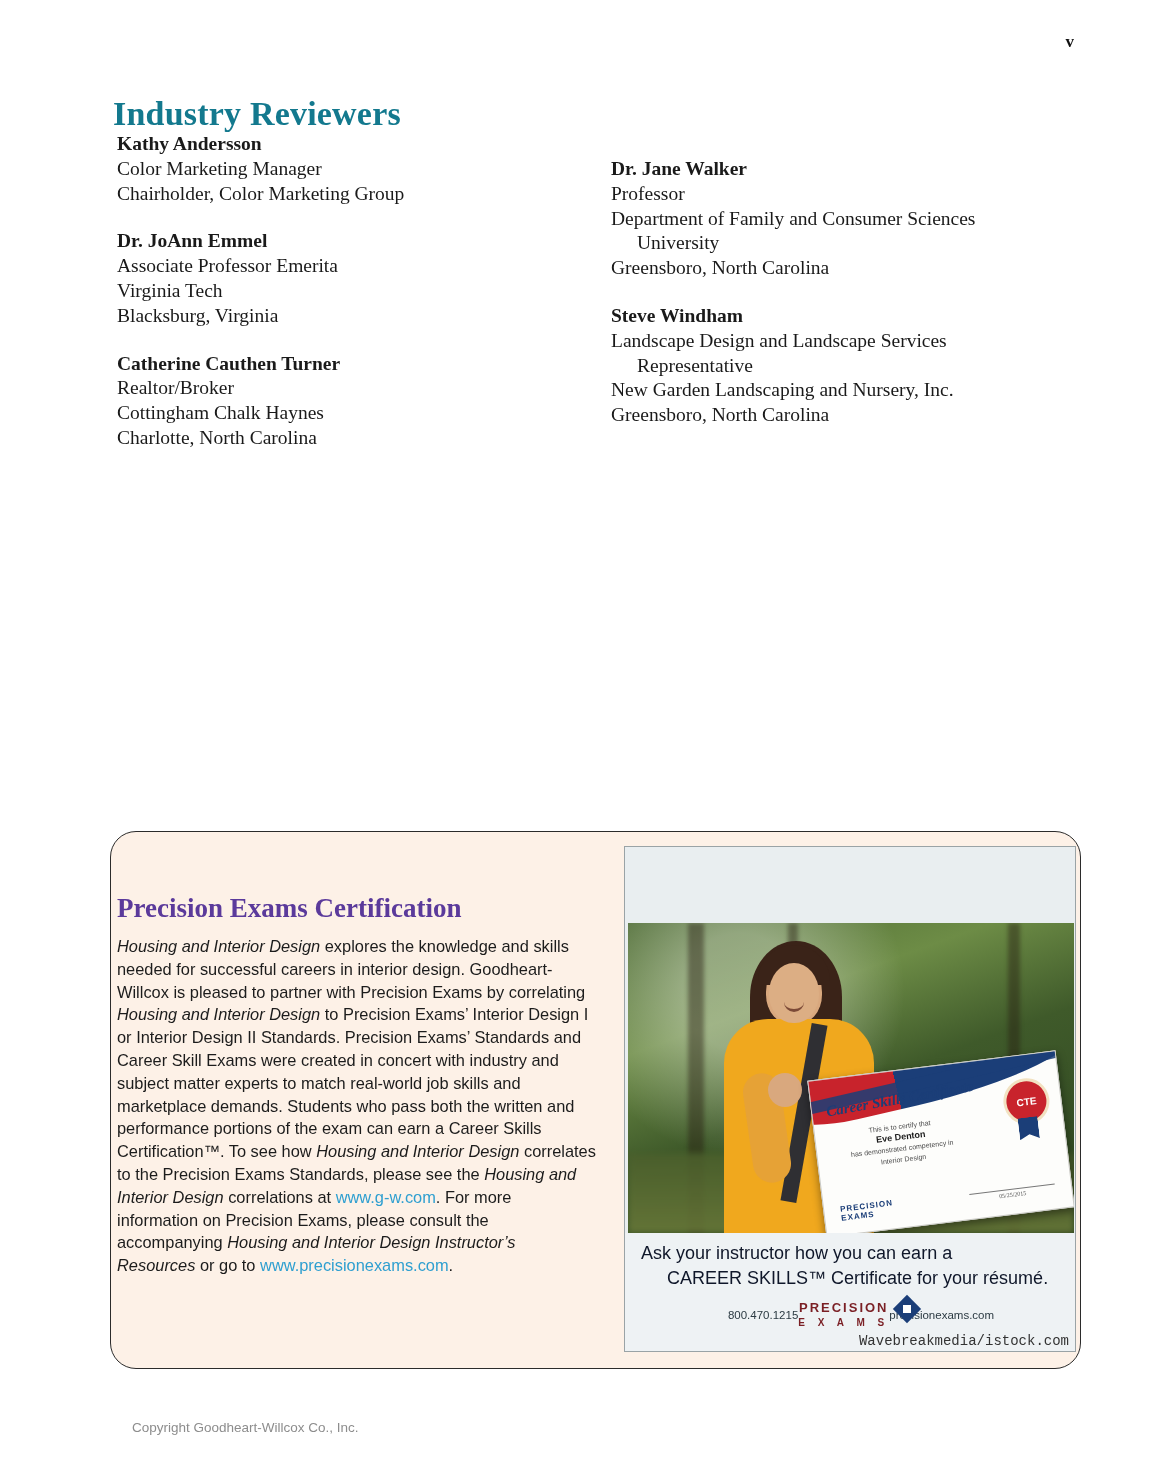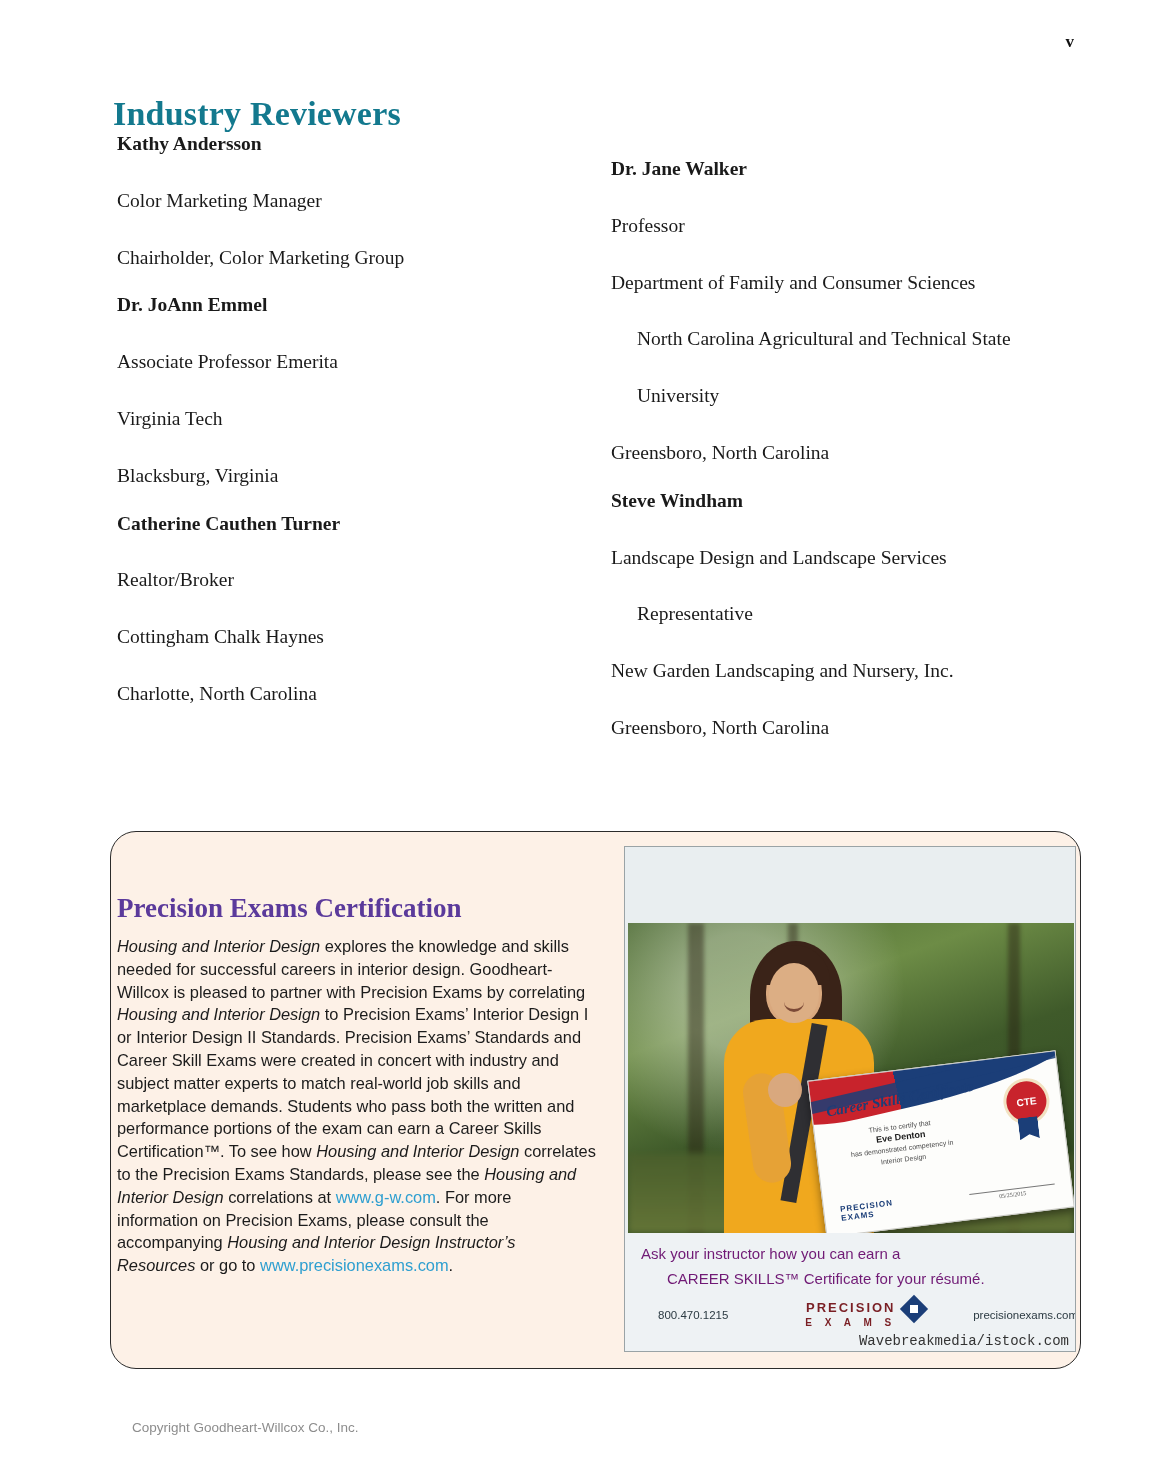--- a/index.html
+++ b/index.html
@@ -52,7 +52,7 @@
     font-weight: bold;
     display: block;
   }
-  .p-line { display: block; margin-top: 32px; }
+  .p-line { display: block; }
   .p-line.indent { padding-left: 26px; }
 
   

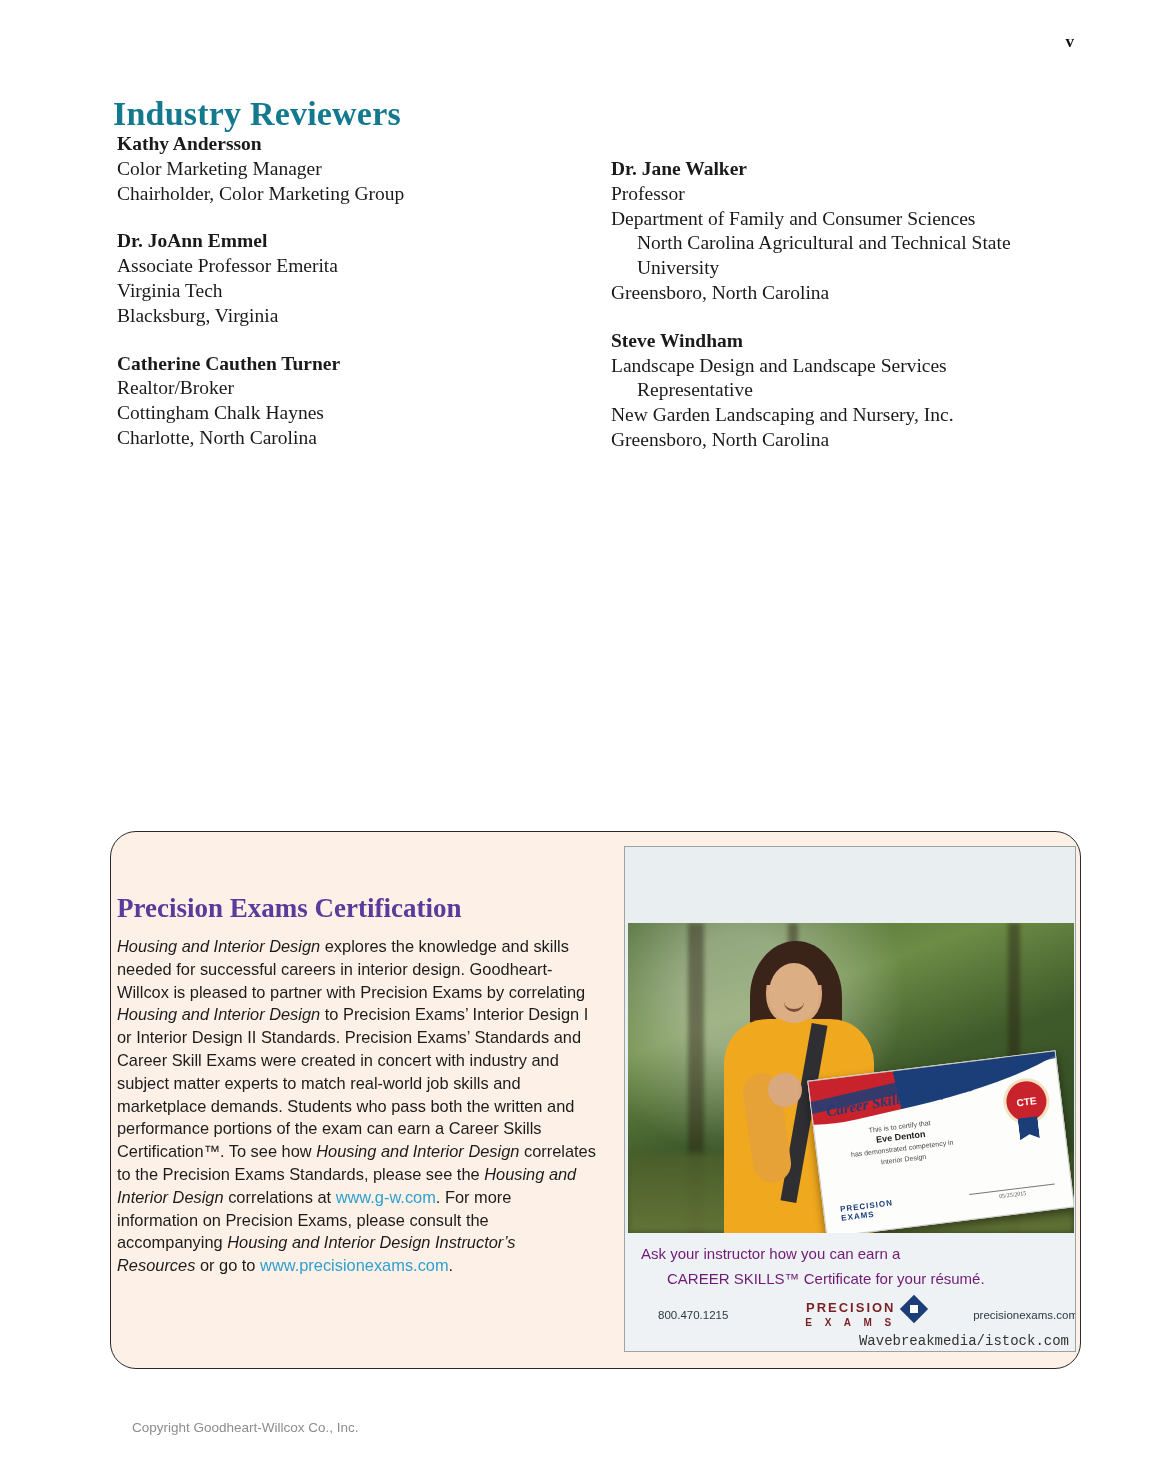--- a/index.html
+++ b/index.html
@@ -426,7 +426,6 @@
       <span class="p-name">Dr. Jane Walker</span>
       <span class="p-line">Professor</span>
       <span class="p-line">Department of Family and Consumer Sciences</span>
-      <span class="p-line indent">North Carolina Agricultural and Technical State</span>
       <span class="p-line indent">University</span>
       <span class="p-line">Greensboro, North Carolina</span>
     </div>

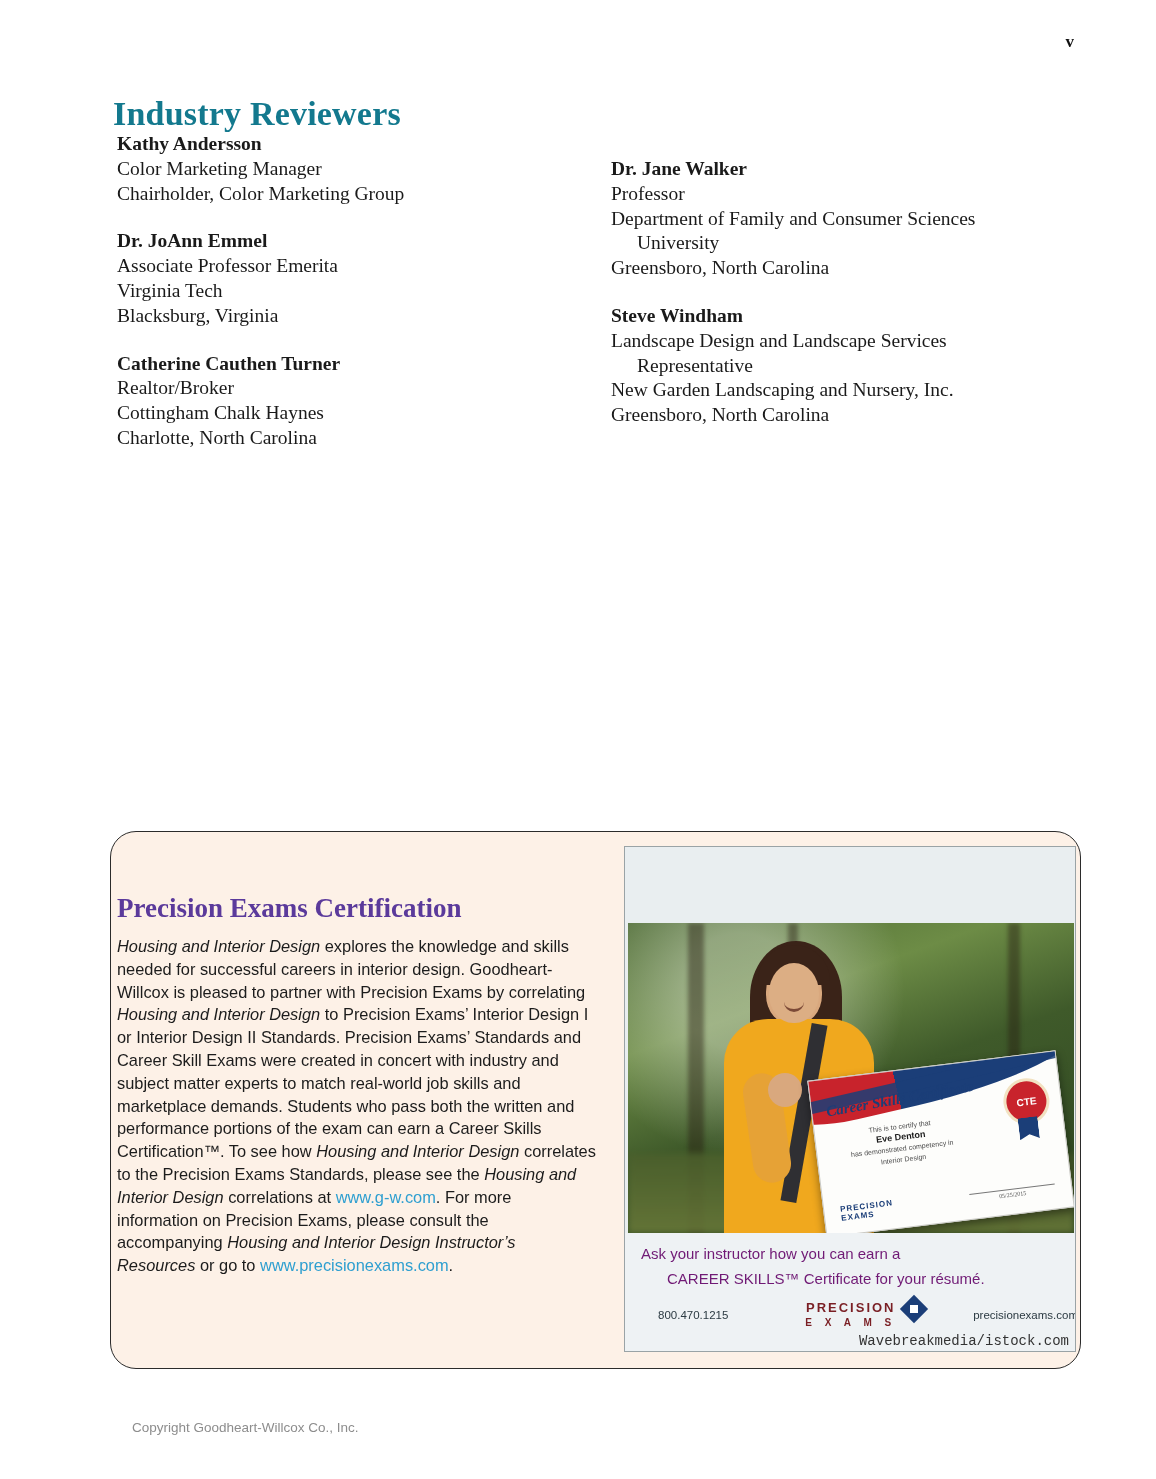--- a/index.html
+++ b/index.html
@@ -325,9 +325,9 @@
   }
   .ad-bottom-text {
     font-family: "Liberation Sans", sans-serif;
-    font-size: 15px;
+    font-size: 18px;
     line-height: 25px;
-    color: #701a75;
+    color: #0f172a;
   }
   .ad-bottom-text .ind { display: inline-block; padding-left: 26px; }
   .ad-footer {

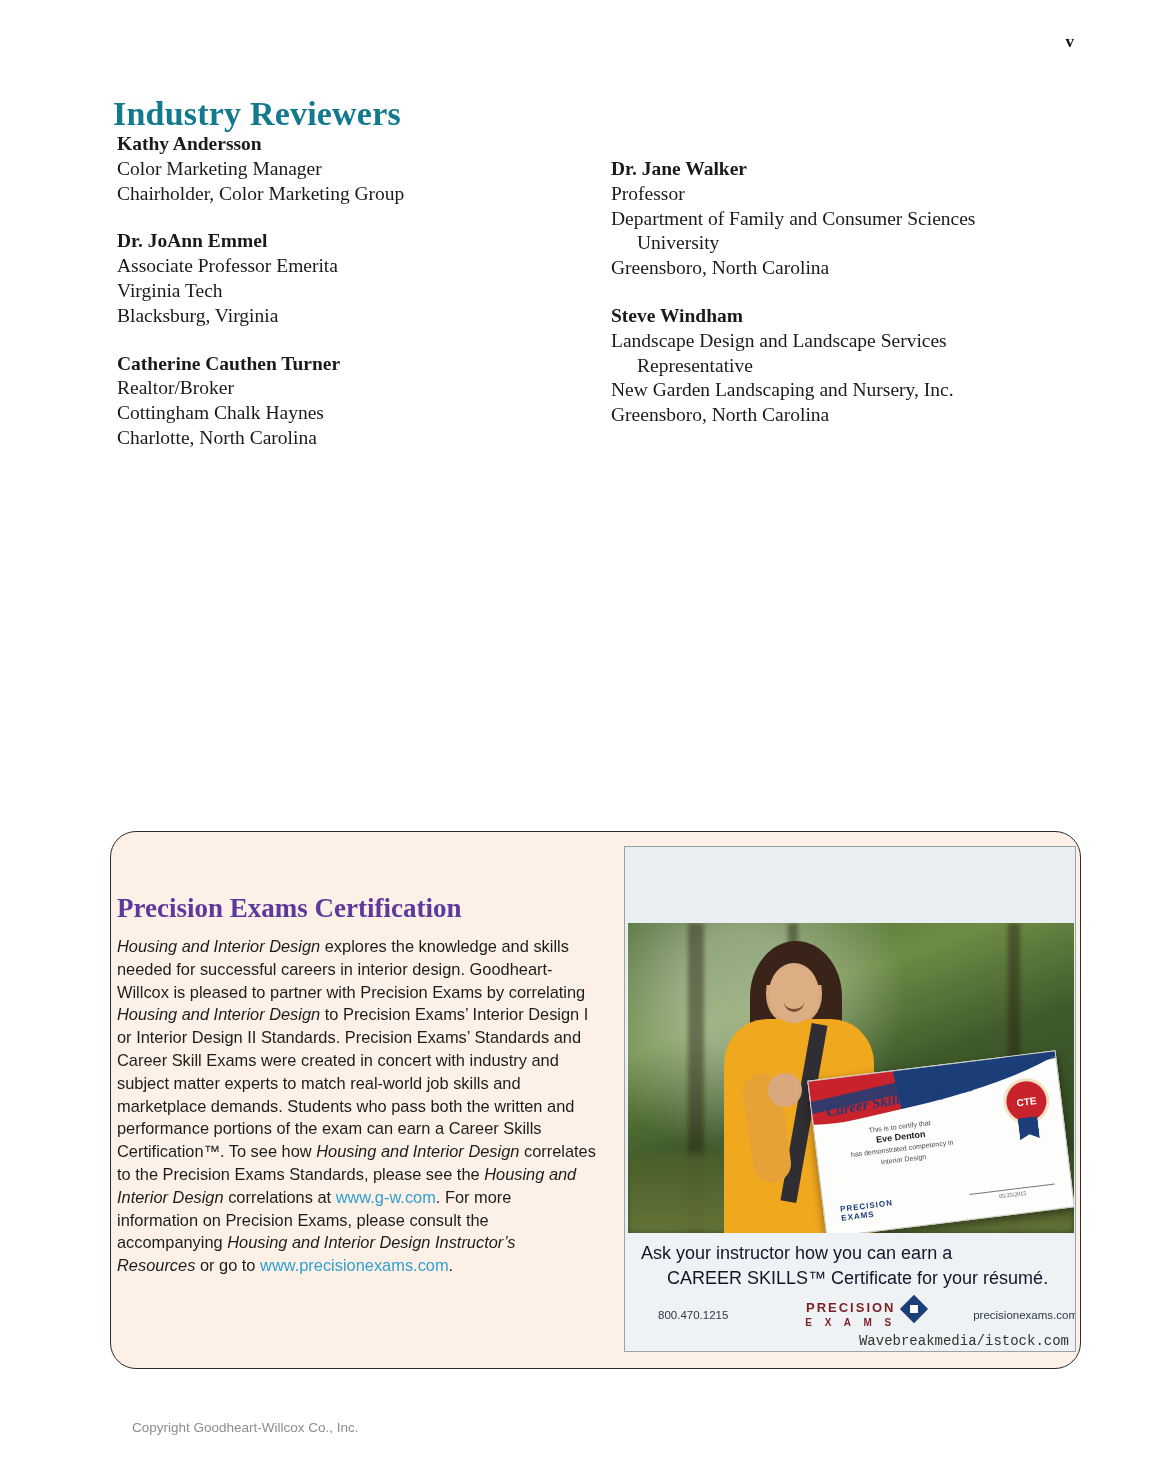--- a/index.html
+++ b/index.html
@@ -332,11 +332,11 @@
   .ad-bottom-text .ind { display: inline-block; padding-left: 26px; }
   .ad-footer {
     position: absolute;
-    left: 17px; bottom: 22px;
+    left: 10px; bottom: 22px;
     width: 100%;
     display: flex;
     align-items: center;
-    justify-content: space-between;
+    justify-content: center;
     padding: 0 14px 0 16px;
     box-sizing: border-box;
     font-family: "Liberation Sans", sans-serif;

